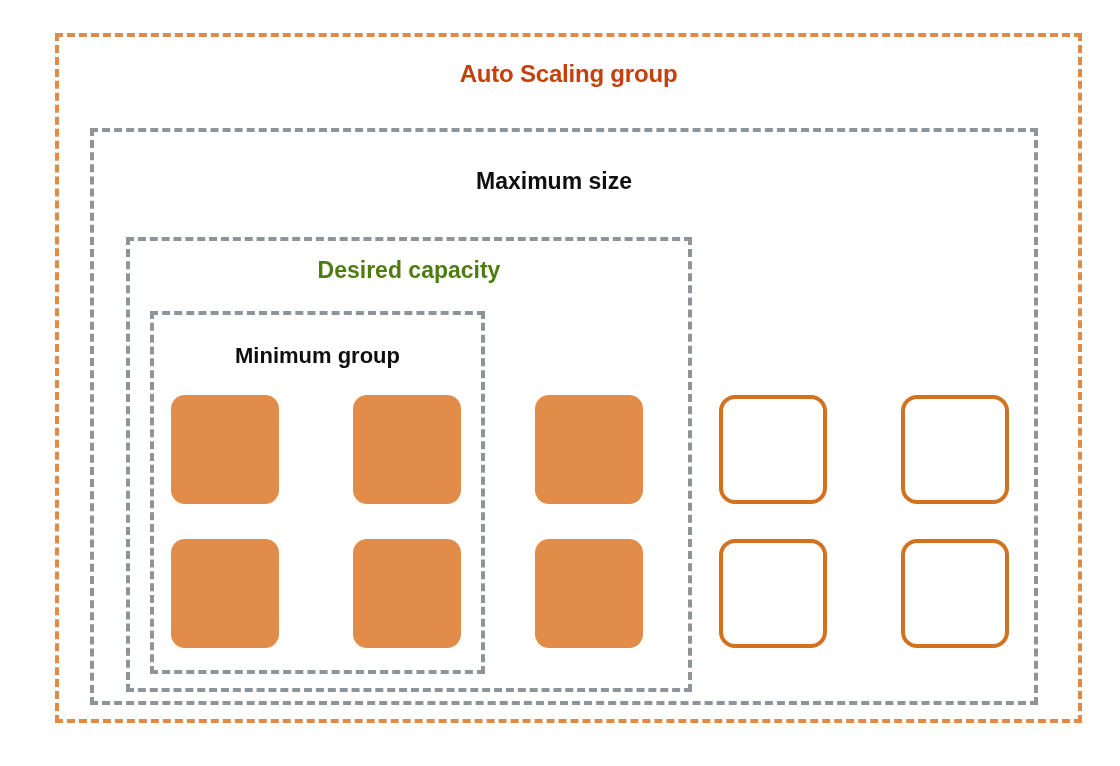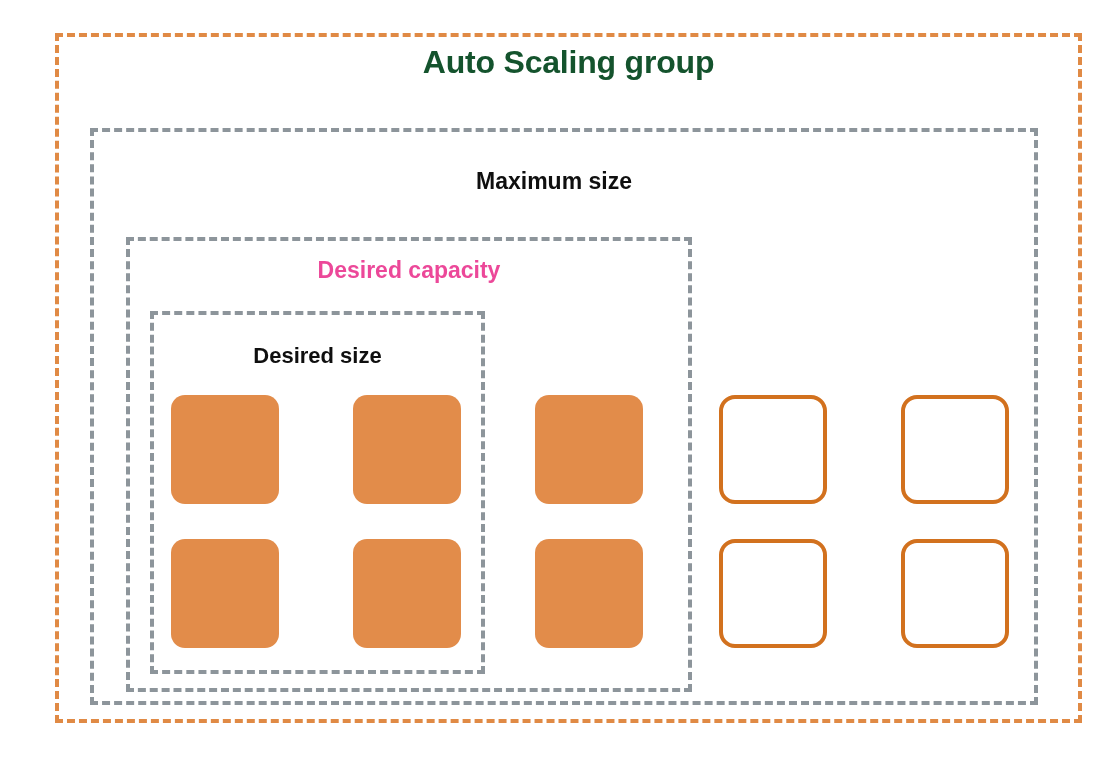--- a/index.html
+++ b/index.html
@@ -69,10 +69,10 @@
 
   .asg-label {
     left: 55px;
-    top: 45px;
+    top: 61px;
     width: 1027px;
-    font-size: 32px;
-    color: #14532d;
+    font-size: 24px;
+    color: #c2410c;
     letter-spacing: -0.2px;
   }
 

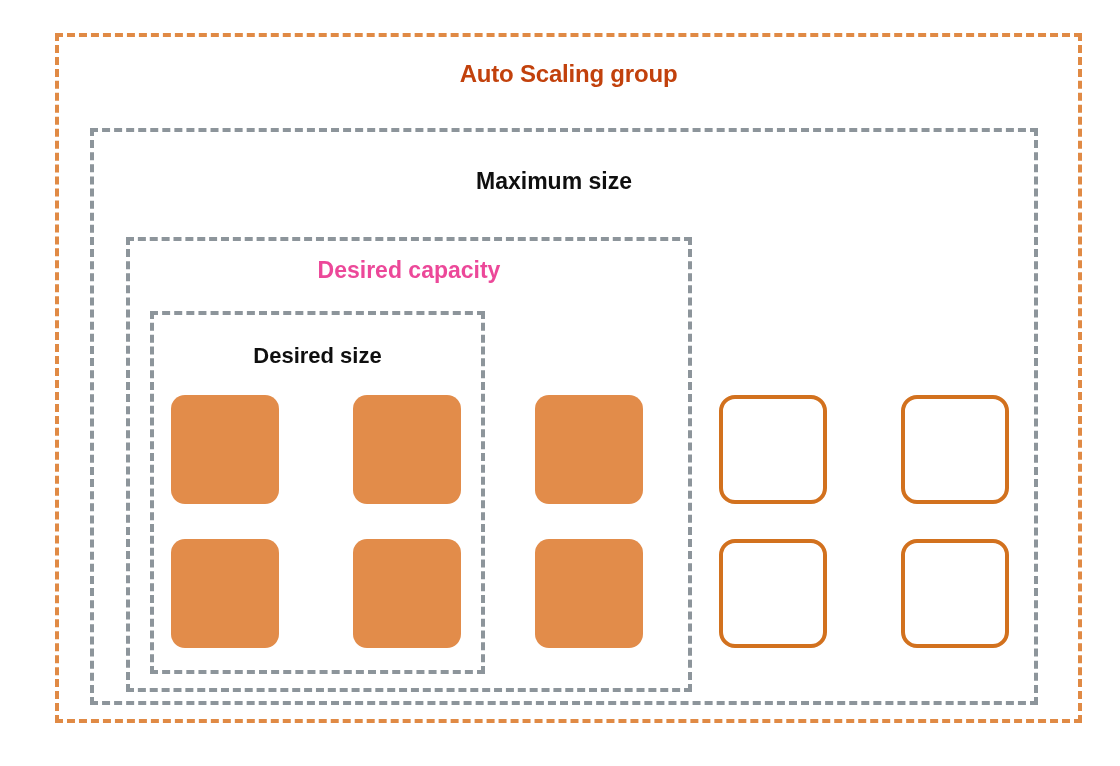--- a/index.html
+++ b/index.html
@@ -89,7 +89,7 @@
     top: 258px;
     width: 566px;
     font-size: 23px;
-    color: #ec4899;
+    color: #4d7c0f;
   }
 
   .min-label {

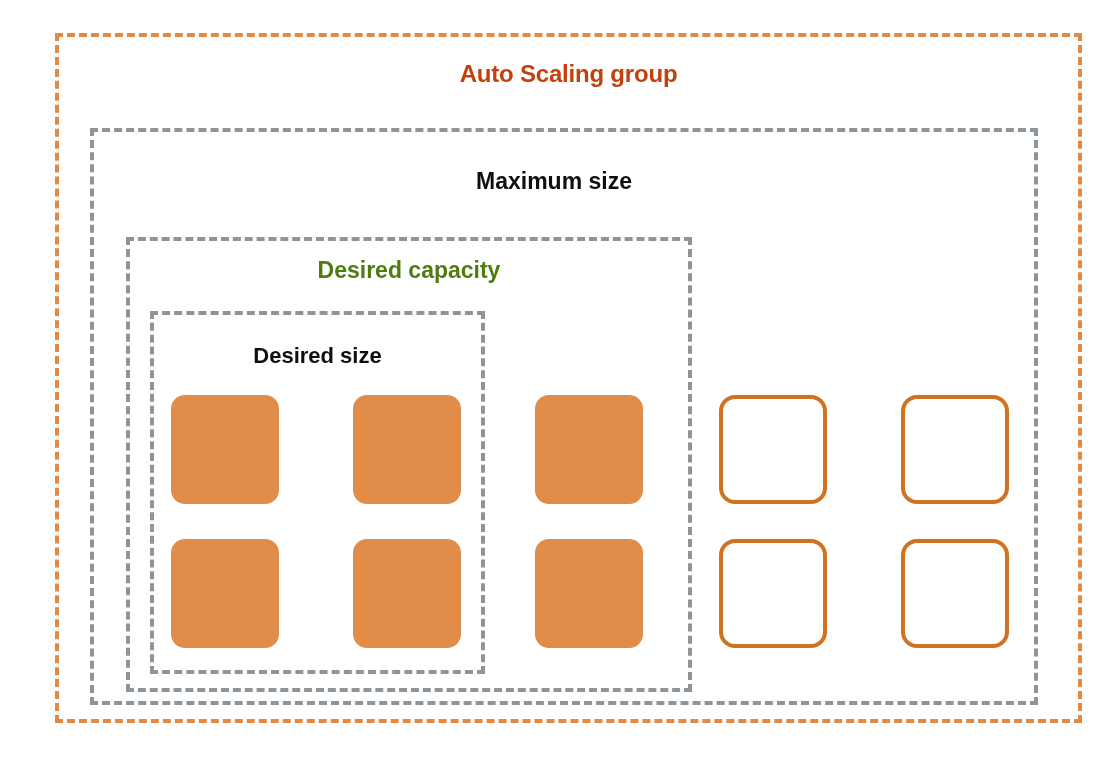--- a/index.html
+++ b/index.html
@@ -133,7 +133,7 @@
   <div class="label desired-label">Desired capacity</div>
 
   <div class="box min-box"></div>
-  <div class="label min-label">Desired size</div>
+  <div class="label min-label">Minimum group</div>
 
   <div id="instance-grid">
       <div class="instance filled" style="left: 171px; top: 395px;"></div>

